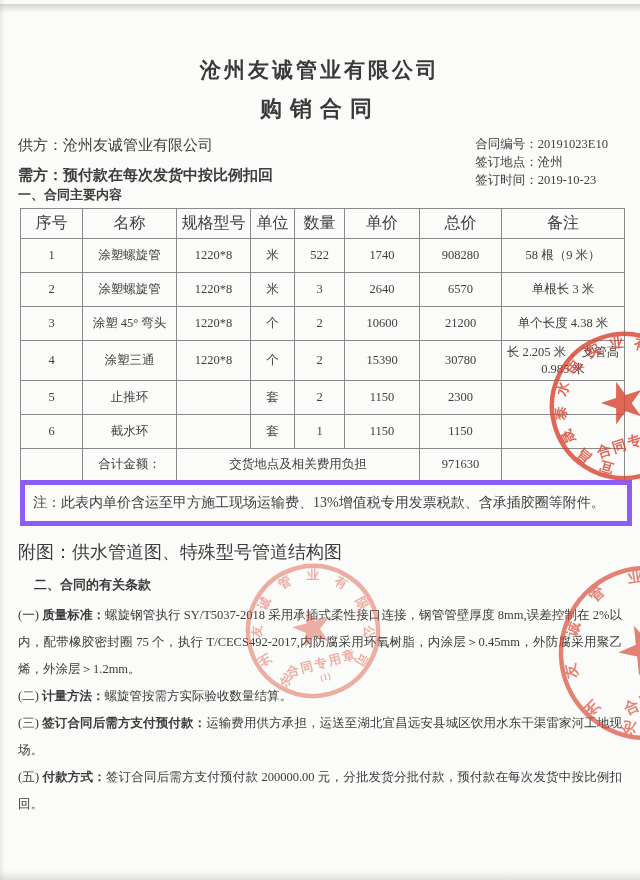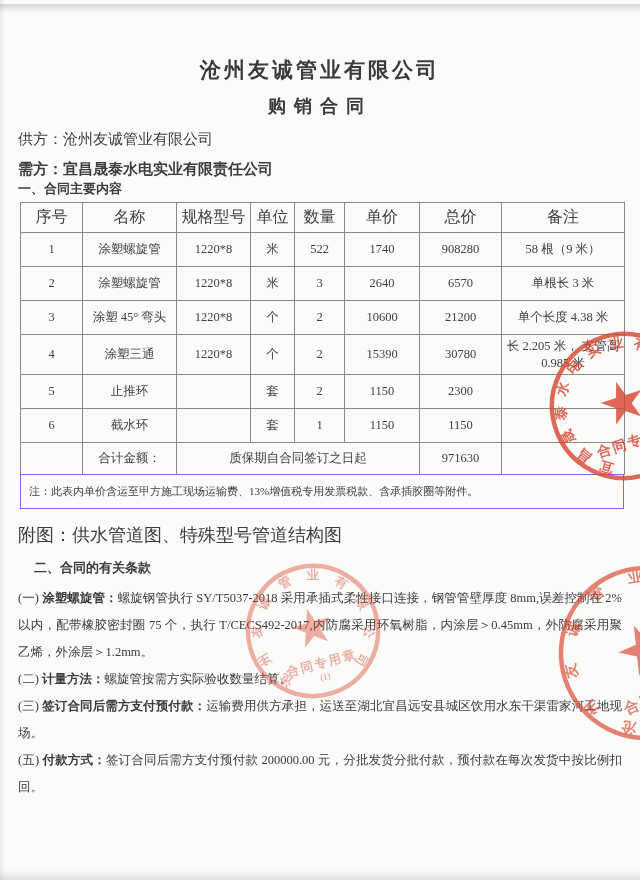--- a/index.html
+++ b/index.html
@@ -20,7 +20,7 @@
 
   h1.company{margin:56px 0 0 0;text-align:center;font-size:21px;font-weight:600;
     letter-spacing:3px;color:#3a3a3a;}
-  h2.doctitle{margin:10px 0 0 0;text-align:center;font-size:18px;font-weight:600;
+  h2.doctitle{margin:10px 0 0 0;text-align:center;font-size:22px;font-weight:600;
     letter-spacing:8px;color:#3a3a3a;font-family:Liberation Mono, monospace;}
 
   .head-row{display:flex;justify-content:space-between;margin:10px 18px 0 18px;}

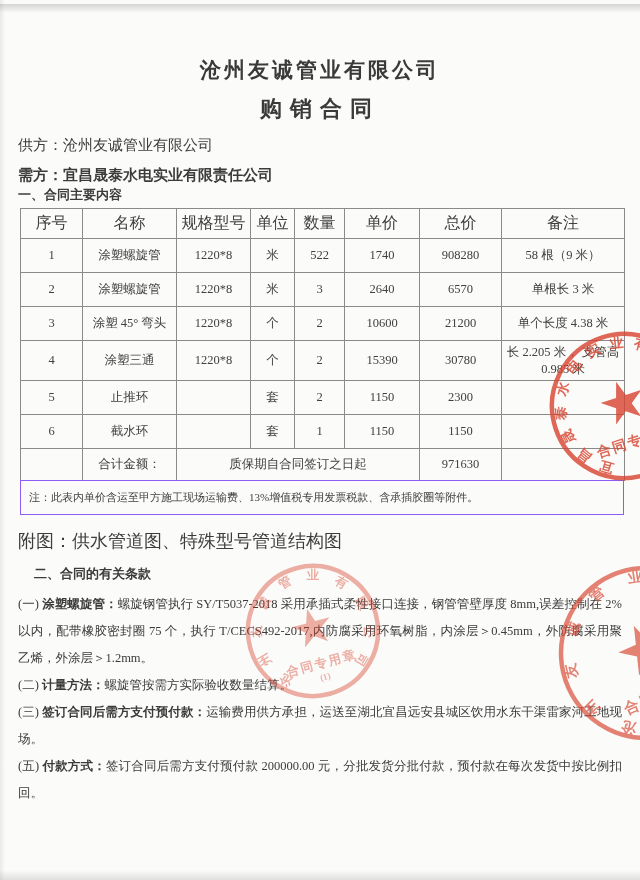--- a/index.html
+++ b/index.html
@@ -69,6 +69,11 @@
       <p class="supplier"><span>供方：</span><span>沧州友诚管业有限公司</span></p>
       <p class="buyer"><span>需方：</span><span>宜昌晟泰水电实业有限责任公司</span></p>
       <p class="sec">一、合同主要内容</p>
+    </div>
+    <div class="meta">
+      <p><span>合同编号：</span><span>20191023E10</span></p>
+      <p><span>签订地点：</span><span>沧州</span></p>
+      <p><span>签订时间：</span><span>2019-10-23</span></p>
     </div>
   </div>
 

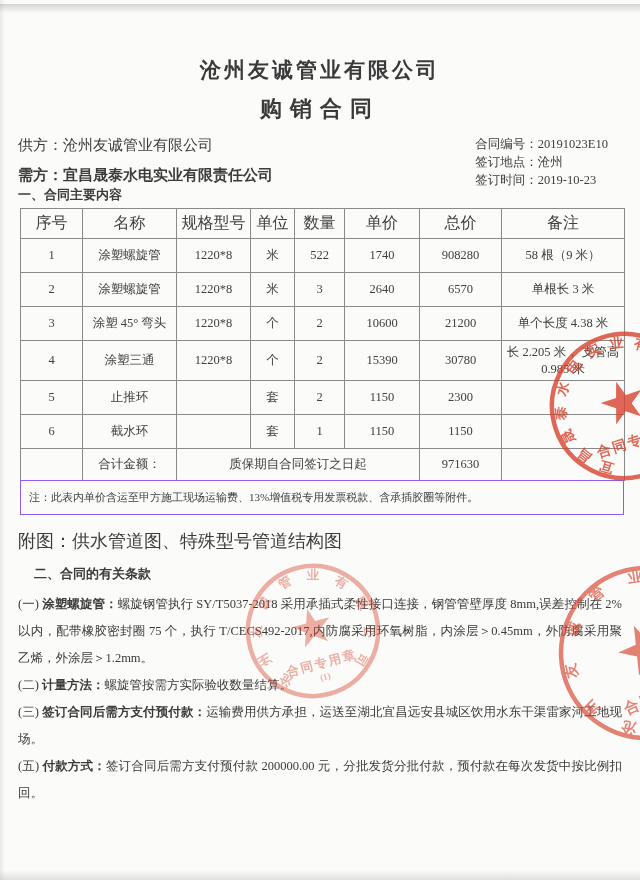--- a/index.html
+++ b/index.html
@@ -67,7 +67,7 @@
   <div class="head-row">
     <div class="parties">
       <p class="supplier"><span>供方：</span><span>沧州友诚管业有限公司</span></p>
-      <p class="buyer"><span>需方：</span><span>宜昌晟泰水电实业有限责任公司</span></p>
+      <p class="buyer"><span>需方：</span><span>预付款在每次发货中按比例扣回</span></p>
       <p class="sec">一、合同主要内容</p>
     </div>
     <div class="meta">

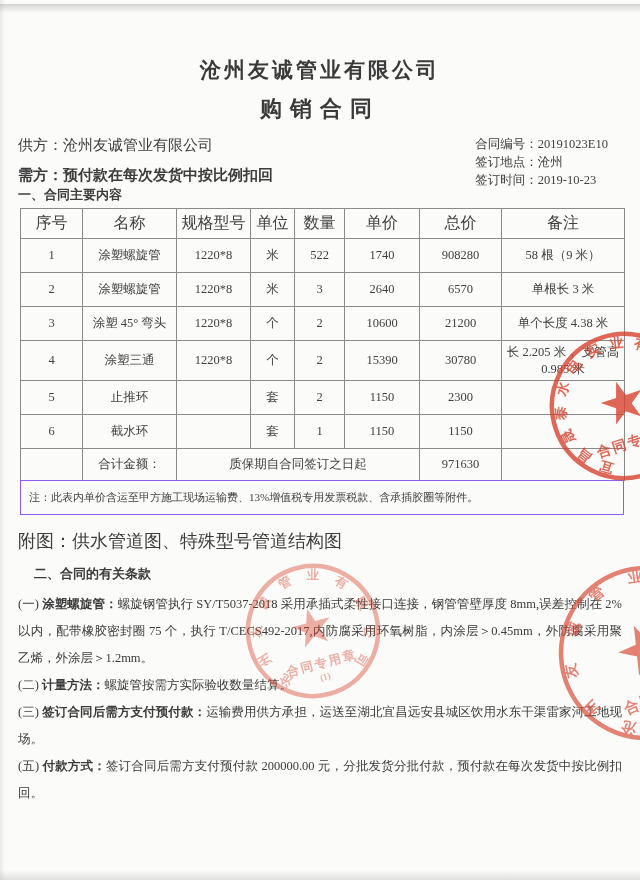--- a/index.html
+++ b/index.html
@@ -166,7 +166,7 @@
       <tr>
         <td></td>
         <td>合计金额：</td>
-        <td colspan="4">质保期自合同签订之日起</td>
+        <td colspan="4">交货地点及相关费用负担</td>
         <td>971630</td>
         <td></td>
       </tr>

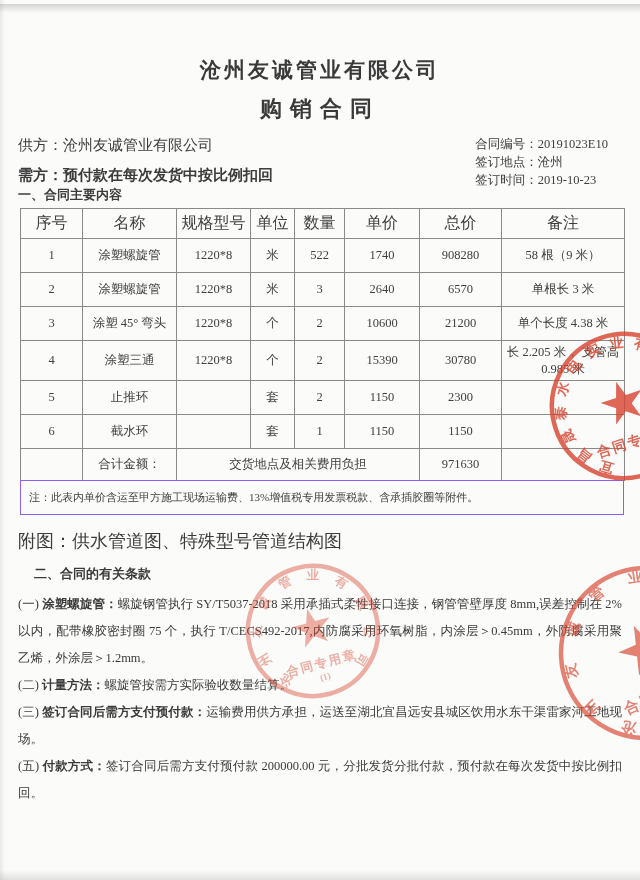--- a/index.html
+++ b/index.html
@@ -40,8 +40,8 @@
   table.items tbody tr{height:34px;}
   table.items tbody tr.tall{height:40px;}
   table.items tfoot tr{height:32px;}
-  .note-box{width:586px;margin:-1px 0 0 20px;border:1px solid #8b5cf6;
-    padding:9px 8px 9px 8px;font-size:11px;color:#404040;}
+  .note-box{width:586px;margin:-1px 0 0 20px;border:5px solid #8b5cf6;
+    padding:9px 8px 9px 8px;font-size:14px;color:#404040;}
   .attach{margin:14px 18px 0 18px;font-size:18px;}
   .sec2{margin:12px 18px 0 34px;font-weight:bold;font-size:13px;}
 

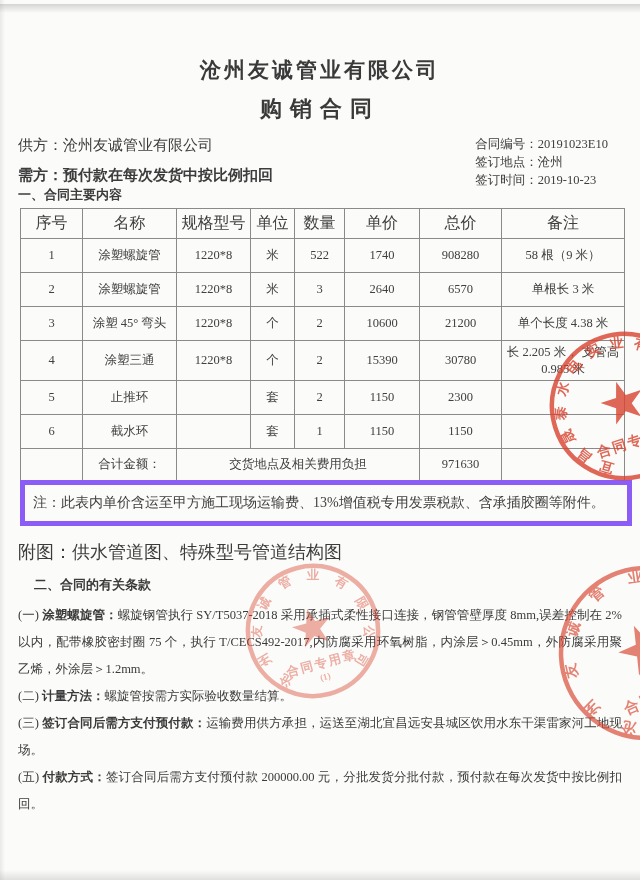--- a/index.html
+++ b/index.html
@@ -179,7 +179,7 @@
   <p class="sec2">二、合同的有关条款</p>
 
   <div id="clauses">
-      <p><span>(一) </span><b>涂塑螺旋管：</b><span>螺旋钢管执行 SY/T5037-2018 采用承插式柔性接口连接，钢管管壁厚度 8mm,误差控制在 2%以内，配带橡胶密封圈 75 个，执行 T/CECS492-2017,内防腐采用环氧树脂，内涂层＞0.45mm，外防腐采用聚乙烯，外涂层＞1.2mm。</span></p>
+      <p><span>(一) </span><b>质量标准：</b><span>螺旋钢管执行 SY/T5037-2018 采用承插式柔性接口连接，钢管管壁厚度 8mm,误差控制在 2%以内，配带橡胶密封圈 75 个，执行 T/CECS492-2017,内防腐采用环氧树脂，内涂层＞0.45mm，外防腐采用聚乙烯，外涂层＞1.2mm。</span></p>
       <p><span>(二) </span><b>计量方法：</b><span>螺旋管按需方实际验收数量结算。</span></p>
       <p><span>(三) </span><b>签订合同后需方支付预付款：</b><span>运输费用供方承担，运送至湖北宜昌远安县城区饮用水东干渠雷家河工地现场。</span></p>
       <p><span>(五) </span><b>付款方式：</b><span>签订合同后需方支付预付款 200000.00 元，分批发货分批付款，预付款在每次发货中按比例扣回。</span></p>

